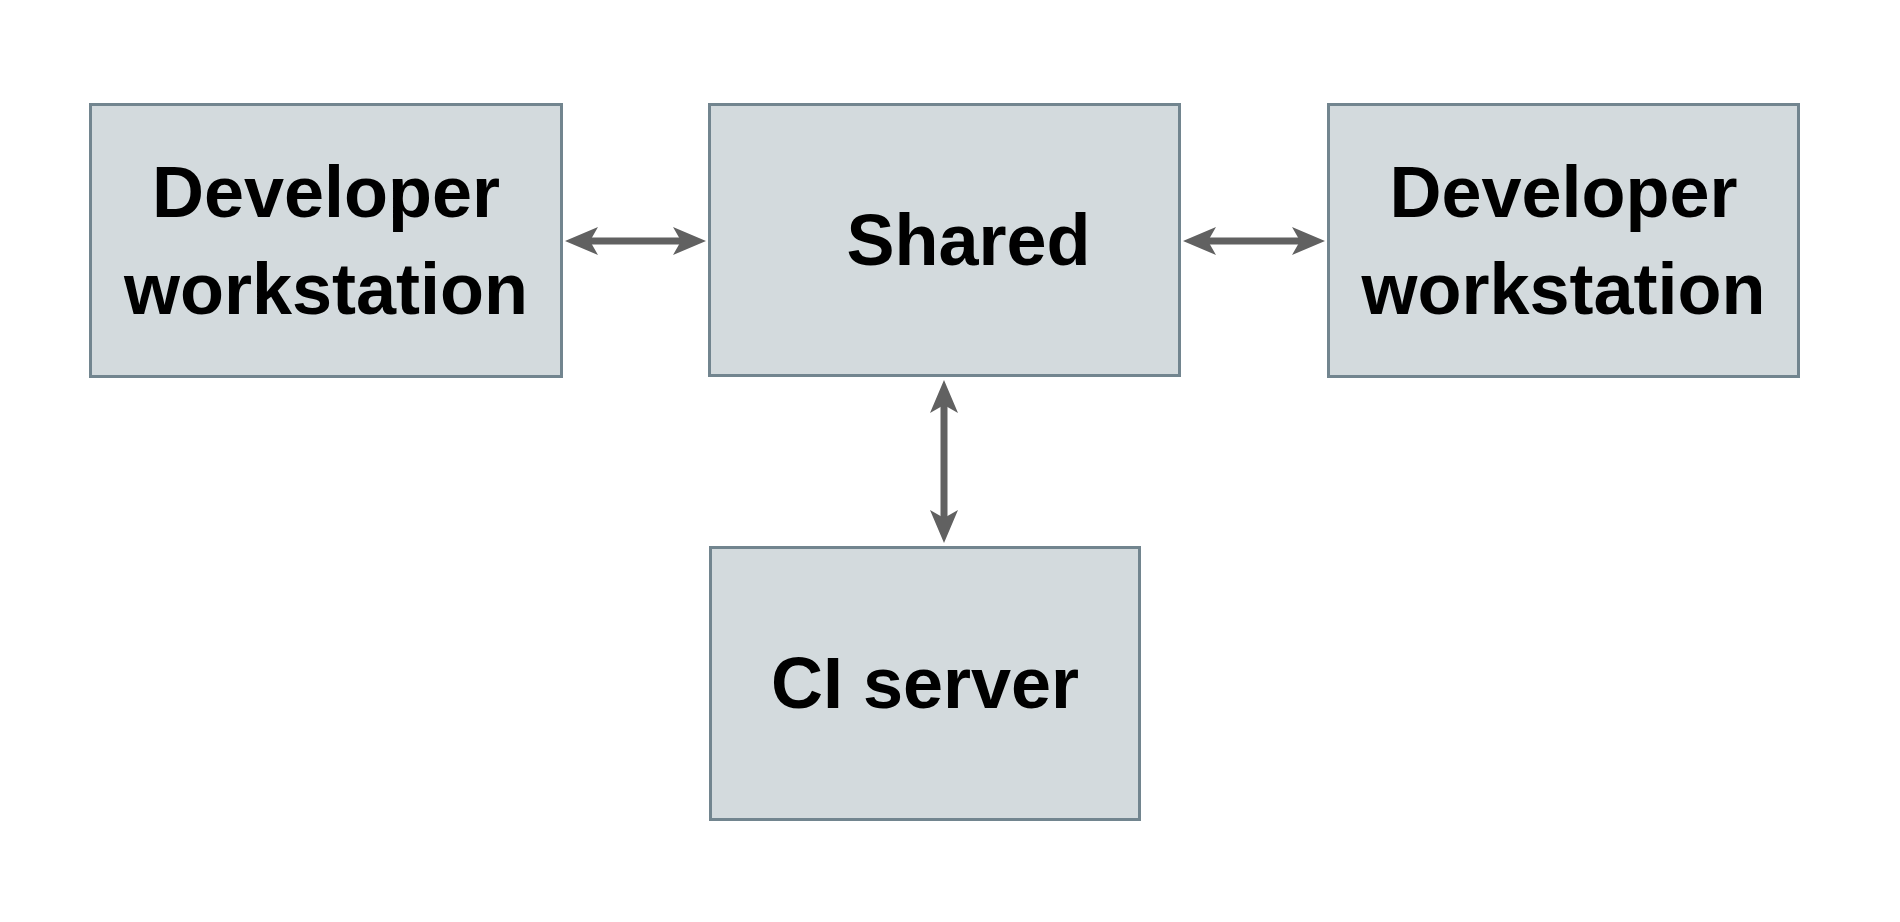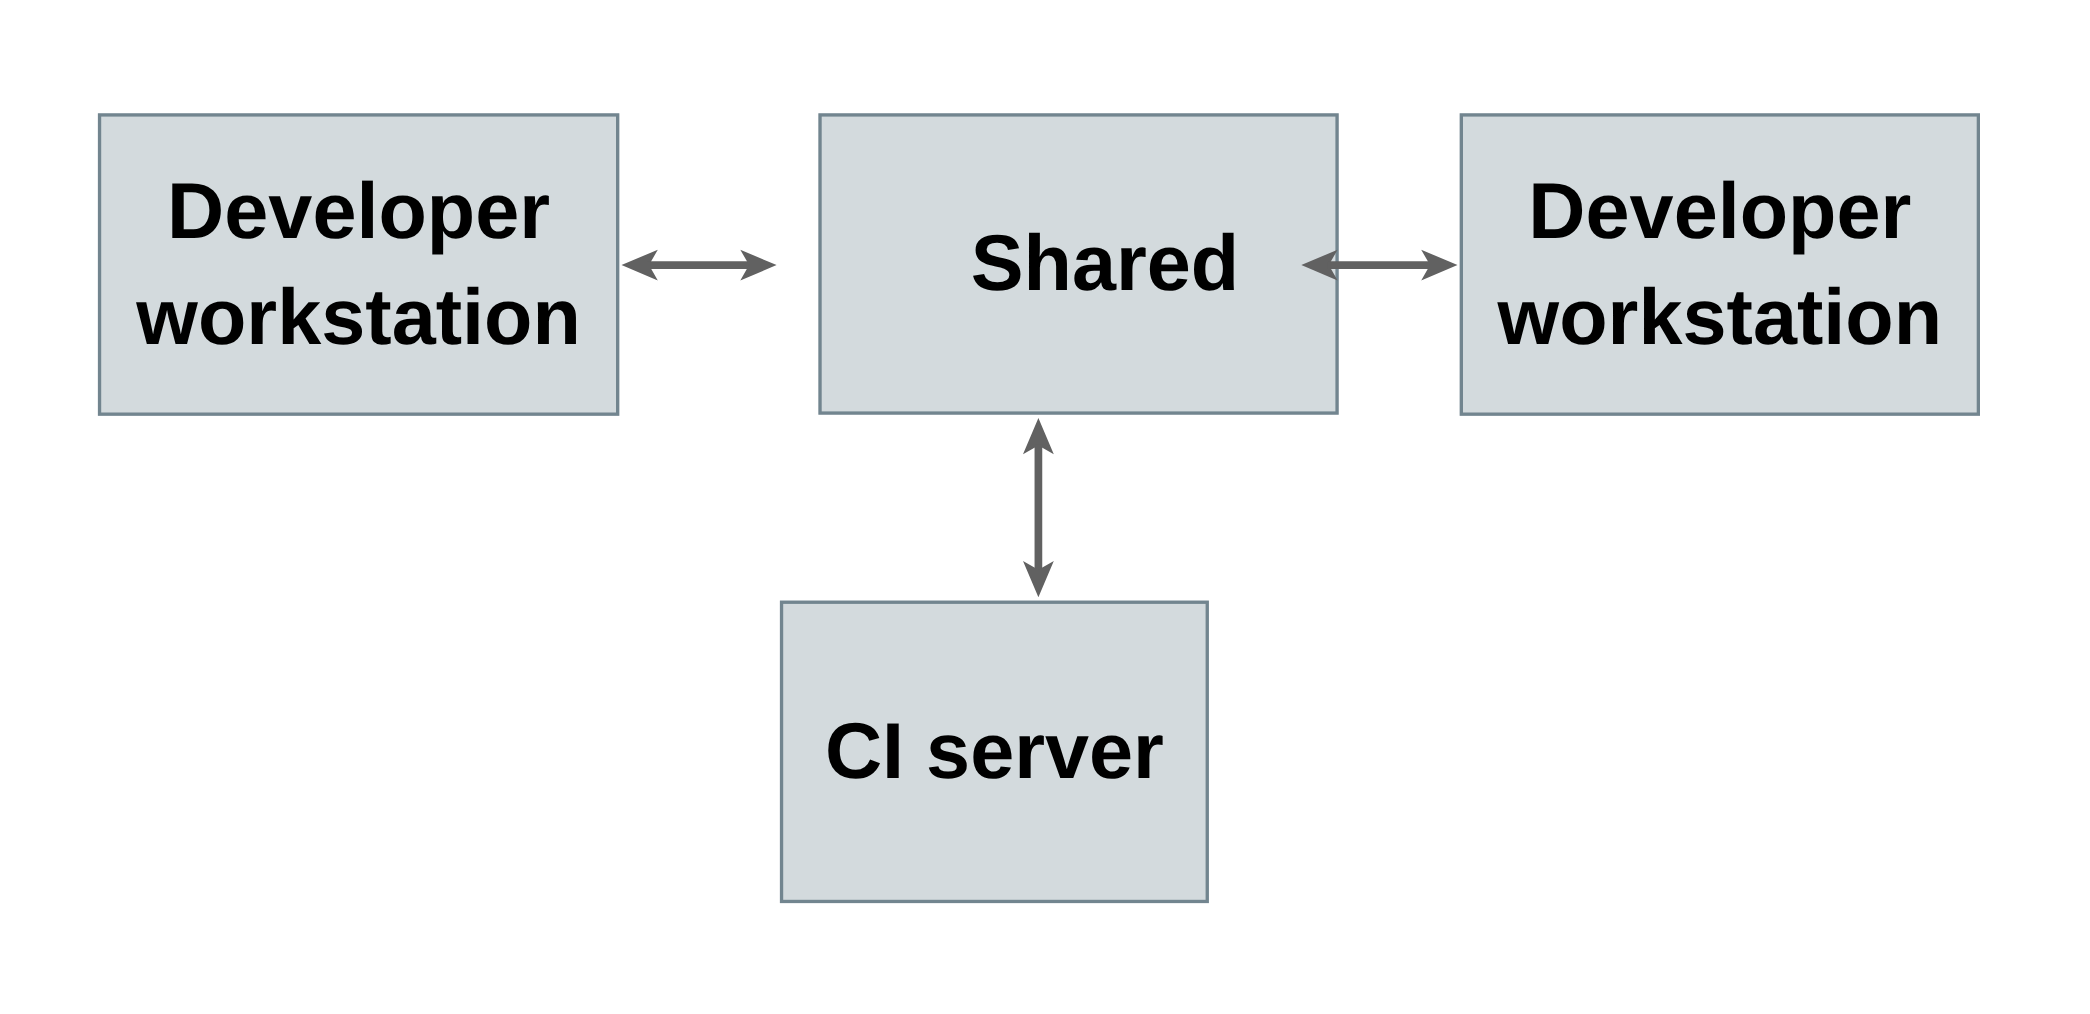--- a/index.html
+++ b/index.html
@@ -42,7 +42,7 @@
   }
   .node .line:empty { display: none; }
   #node-dev-left   { left: 89px;   top: 103px; width: 474px; height: 275px; }
-  #node-cache      { left: 744px;  top: 103px; width: 473px; height: 274px; padding-left: 48px; }
+  #node-cache      { left: 708px;  top: 103px; width: 473px; height: 274px; padding-left: 48px; }
   #node-dev-right  { left: 1327px; top: 103px; width: 473px; height: 275px; }
   #node-ci         { left: 709px;  top: 546px; width: 390px; height: 275px; }
   svg.edges {

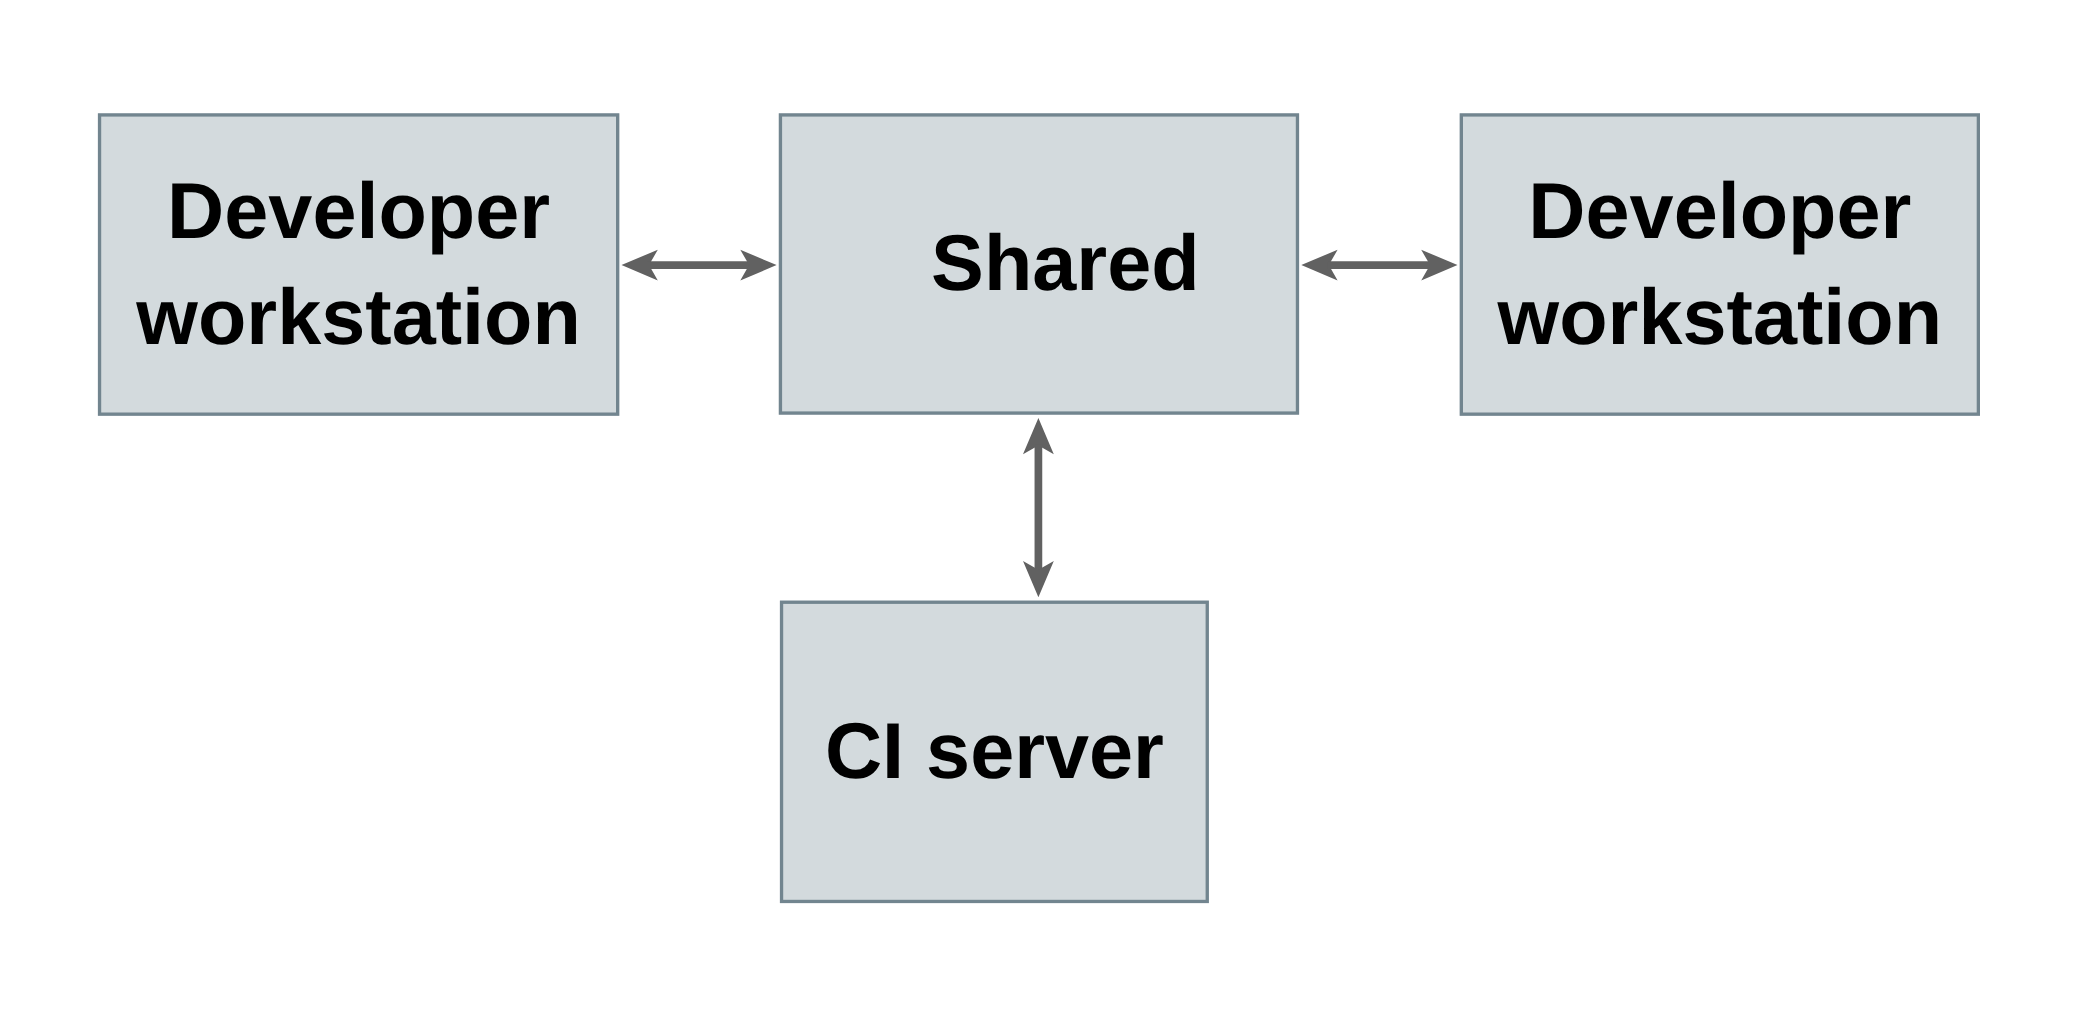--- a/index.html
+++ b/index.html
@@ -44,7 +44,7 @@
   #node-dev-left   { left: 89px;   top: 103px; width: 474px; height: 275px; }
   #node-cache      { left: 708px;  top: 103px; width: 473px; height: 274px; padding-left: 48px; }
   #node-dev-right  { left: 1327px; top: 103px; width: 473px; height: 275px; }
-  #node-ci         { left: 709px;  top: 546px; width: 390px; height: 275px; }
+  #node-ci         { left: 709px;  top: 546px; width: 432px; height: 275px; }
   svg.edges {
     position: absolute;
     left: 0; top: 0;

